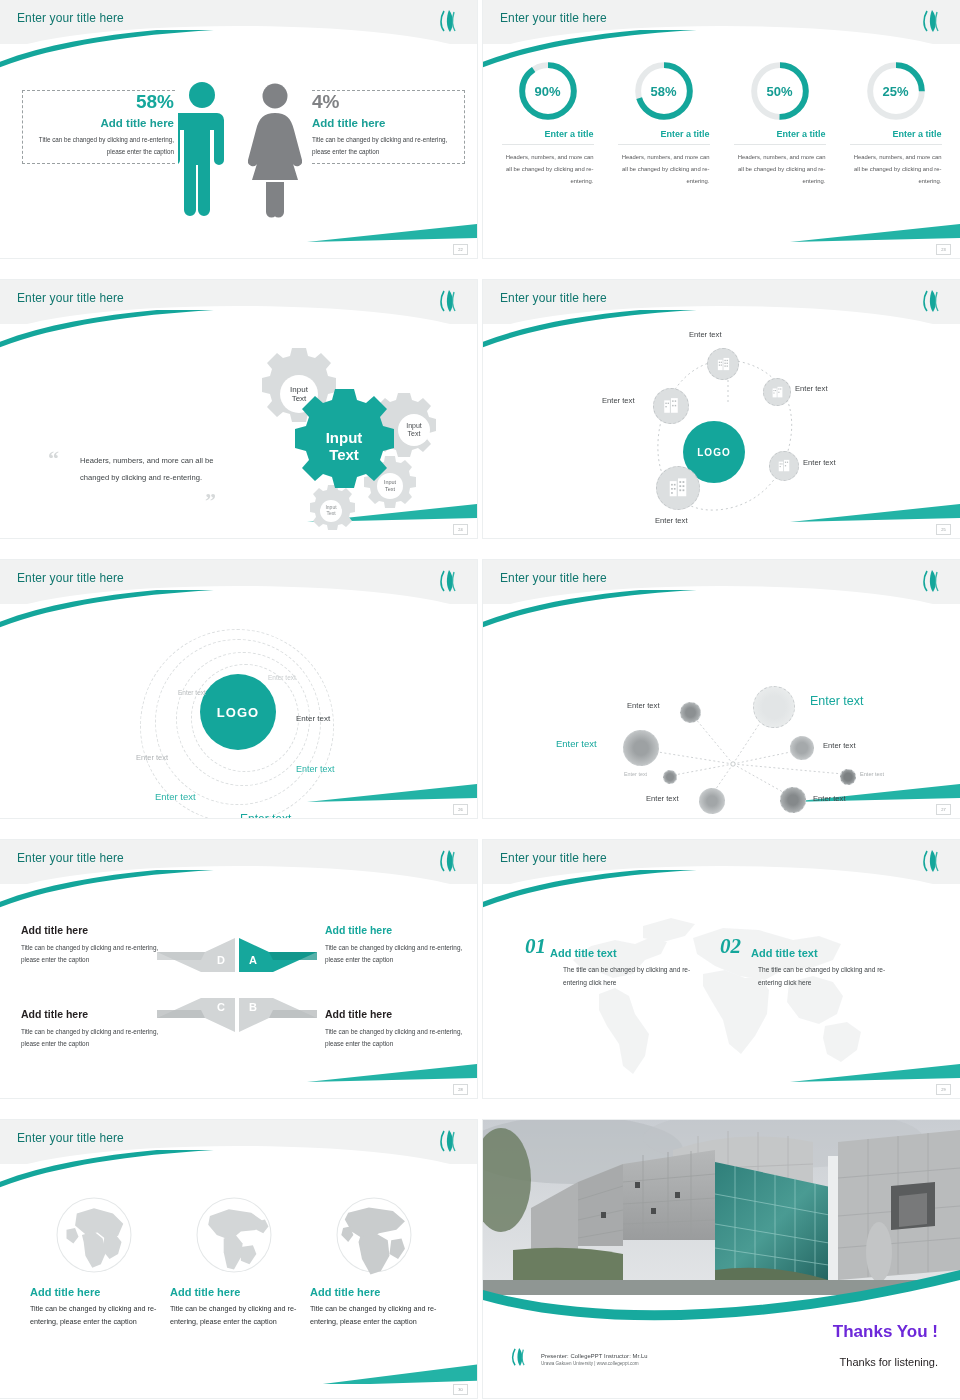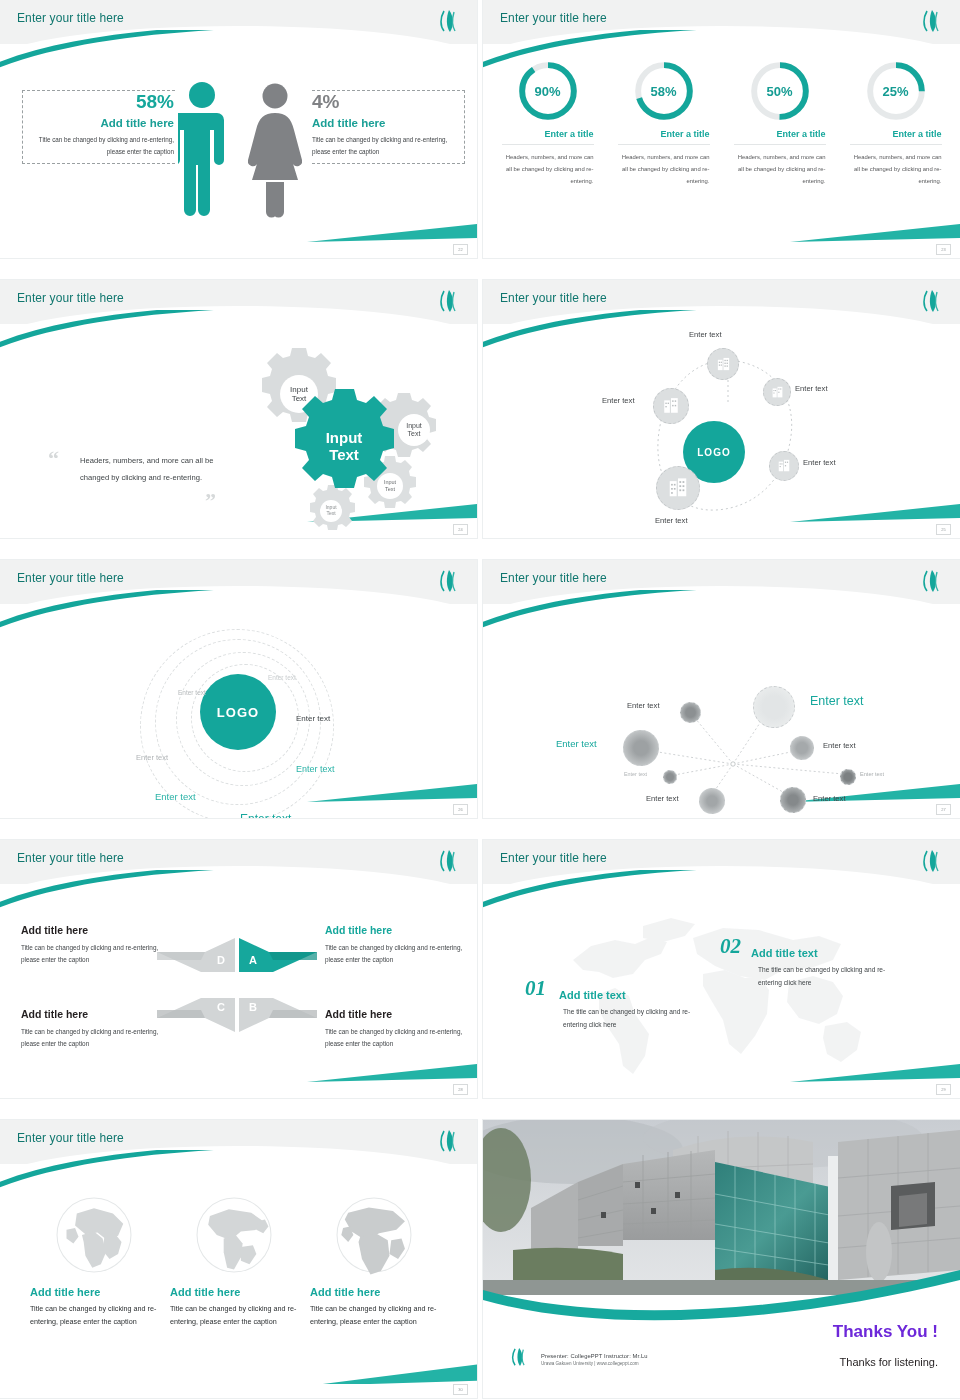--- a/index.html
+++ b/index.html
@@ -593,7 +593,7 @@
       </svg>
 
       <div style="position:absolute;left:42px;top:48px;">
-        <div style="display:flex;align-items:flex-end;gap:13px;margin-top:42px;">
+        <div style="display:flex;align-items:flex-end;gap:4px;">
           <span class="num">01</span>
           <span class="m-title">Add title text</span>
         </div>

